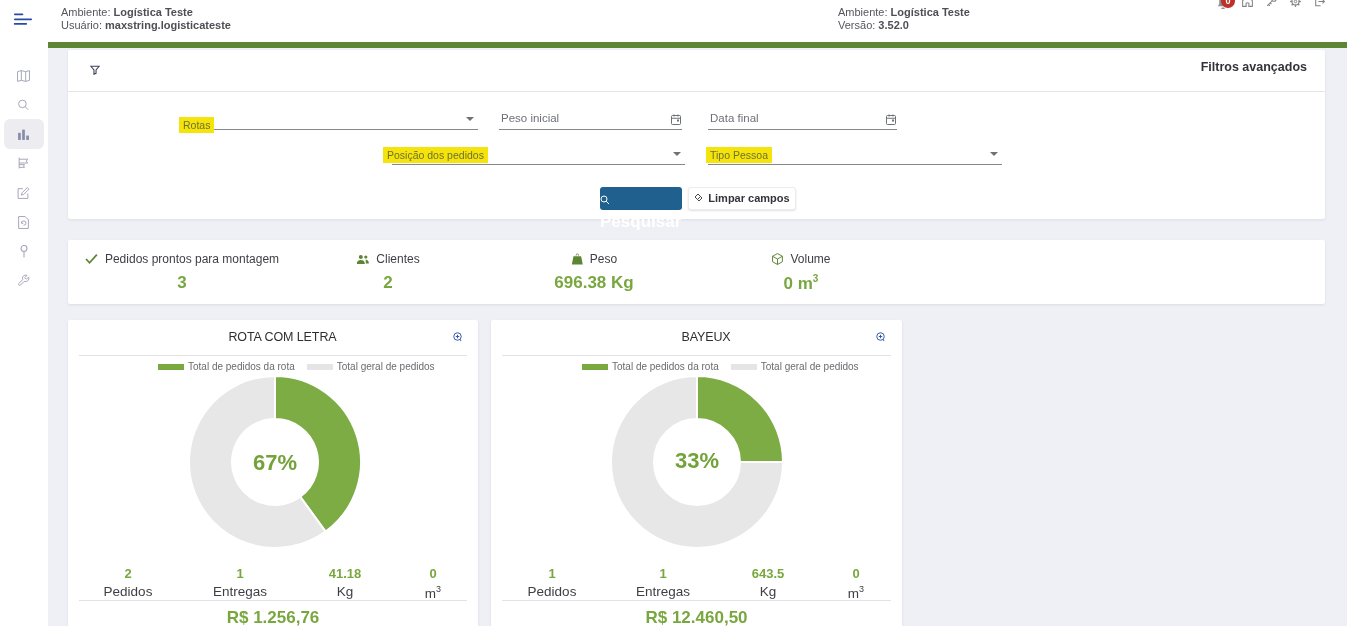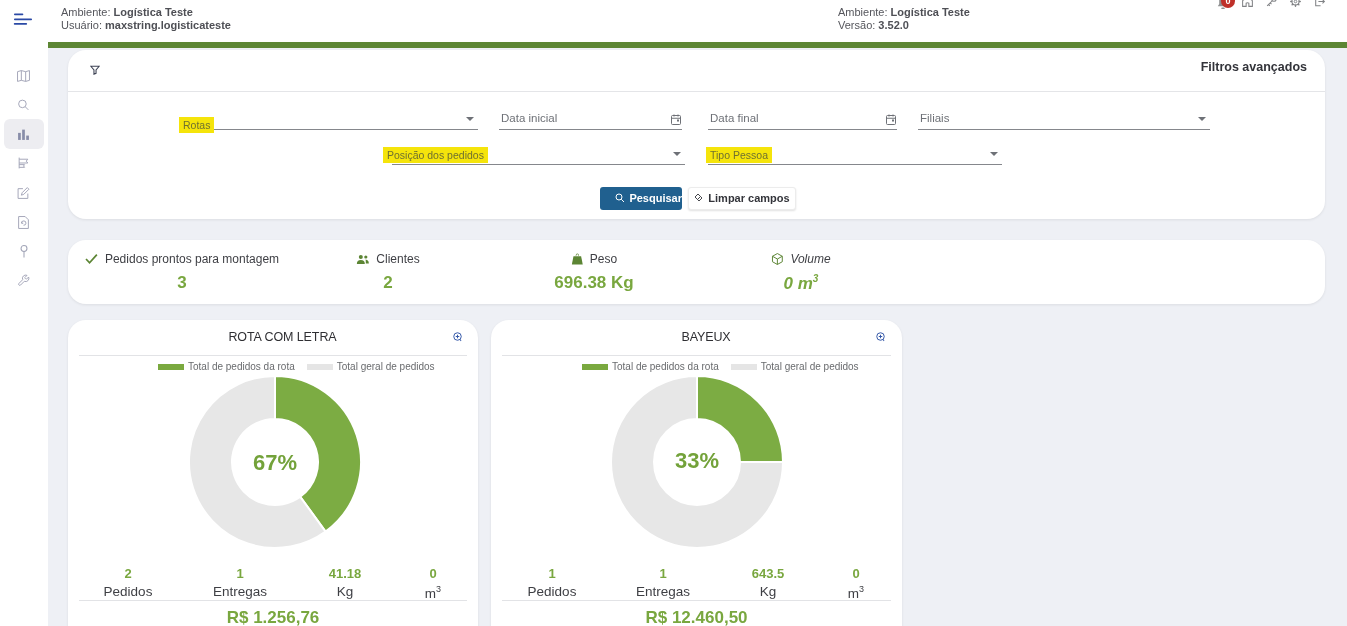--- a/index.html
+++ b/index.html
@@ -13,7 +13,7 @@
 .hdrtxt { font-size:11px; line-height:13px; color:#55565c; }
 .hdrtxt b { color:#4e4f55; }
 
-.card { position:absolute; background:#fff; border-radius:18px; box-shadow:0 1px 3px rgba(0,0,0,0.08); }
+.card { position:absolute; background:#fff; border-radius:2px; box-shadow:0 1px 3px rgba(0,0,0,0.08); }
 
 .ffield { position:absolute; border-bottom:1px solid #85878c; height:21px; }
 .flabel { position:absolute; font-size:11.5px; color:#6e7177; top:3px; left:2px; white-space:nowrap; }

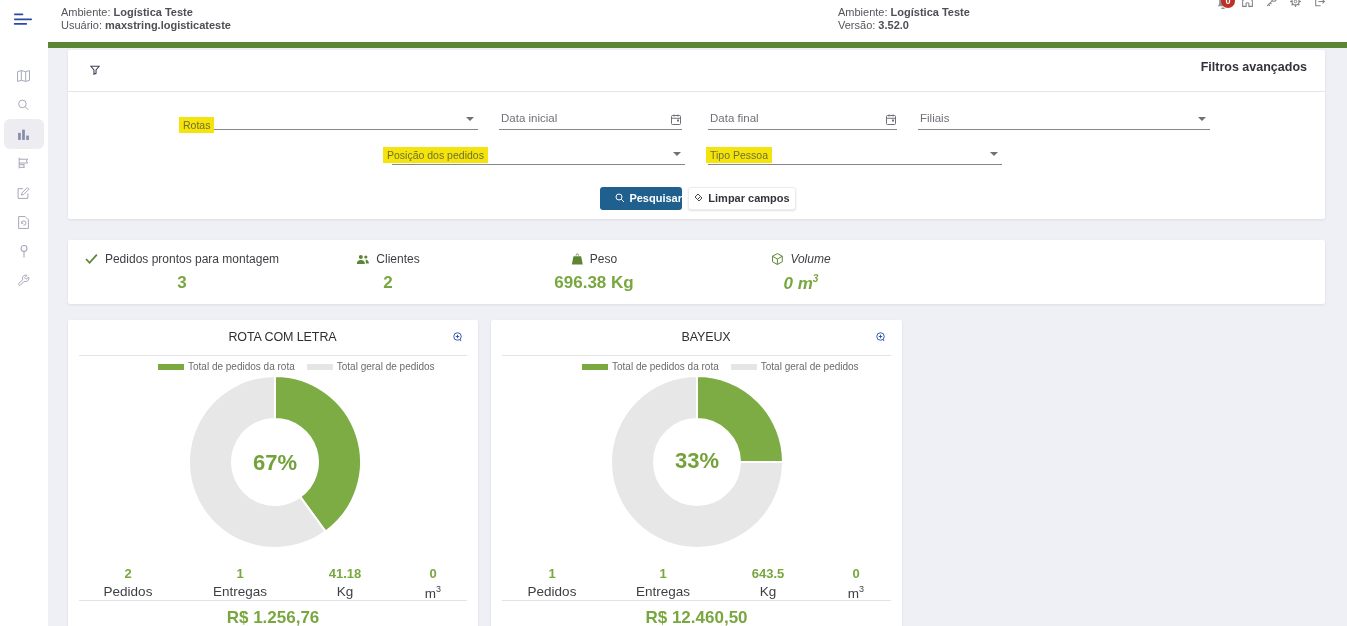--- a/index.html
+++ b/index.html
@@ -122,7 +122,7 @@
     <div class="arrow"></div>
   </div>
   <div class="ffield" style="left:431px;top:59px;width:183px;">
-    <div class="flabel">Data inicial</div>
+    <div class="flabel">Peso inicial</div>
     <svg class="abs" style="right:1px;top:5px;" width="10" height="11" viewBox="0 0 20 22" fill="none" stroke="#6e7177" stroke-width="2">
       <rect x="1" y="3" width="18" height="18" rx="2"></rect>
       <path d="M1 8.5 L19 8.5 M6 1 L6 5 M14 1 L14 5"></path>

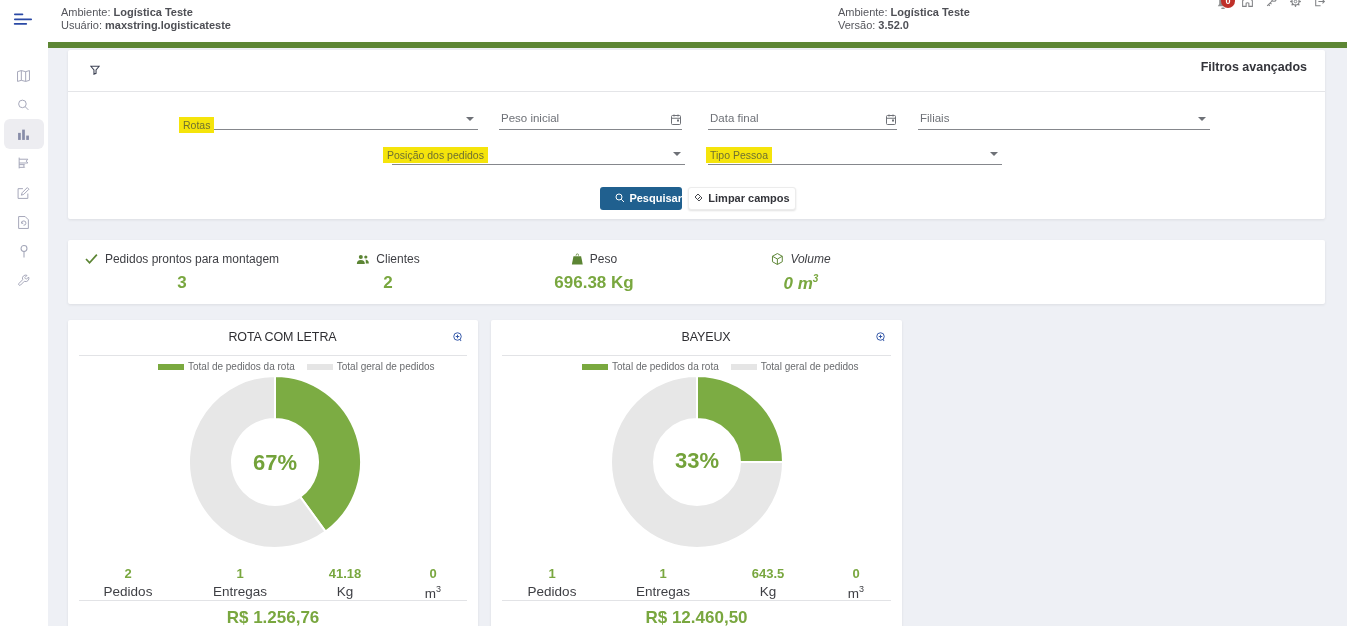--- a/index.html
+++ b/index.html
@@ -137,10 +137,6 @@
       <rect x="12" y="11" width="4" height="4" fill="#6e7177" stroke="none"></rect>
     </svg>
   </div>
-  <div class="ffield" style="left:850px;top:59px;width:292px;">
-    <div class="flabel">Filiais</div>
-    <div class="arrow"></div>
-  </div>
 
   <div class="ffield" style="left:324px;top:94px;width:293px;">
     <div class="hl" style="left:-9px;top:3px;">Posição dos pedidos</div>

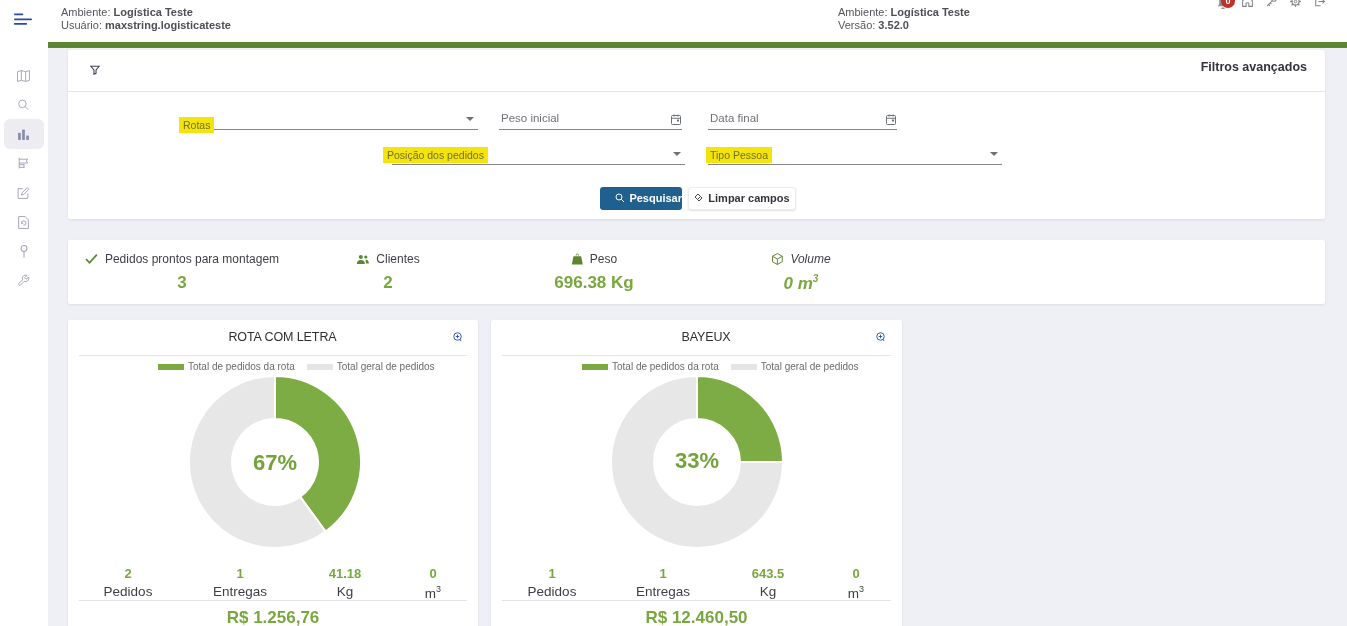--- a/index.html
+++ b/index.html
@@ -147,7 +147,7 @@
     <div class="arrow"></div>
   </div>
 
-  <div class="abs" style="left:532px;top:137px;width:82px;height:23px;background:#20608f;border-radius:3px;color:#fff;font-size:11px;font-weight:bold;text-align:right;line-height:23px;">
+  <div class="abs" style="left:532px;top:137px;width:82px;height:23px;background:#20608f;border-radius:3px;color:#fff;font-size:17px;font-weight:bold;text-align:left;line-height:23px;">
     <svg style="vertical-align:-1px;margin-right:4px;" width="10" height="10" viewBox="0 0 20 20" fill="none" stroke="#fff" stroke-width="2">
         <circle cx="8" cy="8" r="6"></circle>
         <path d="M12.5 12.5 L18 18"></path>

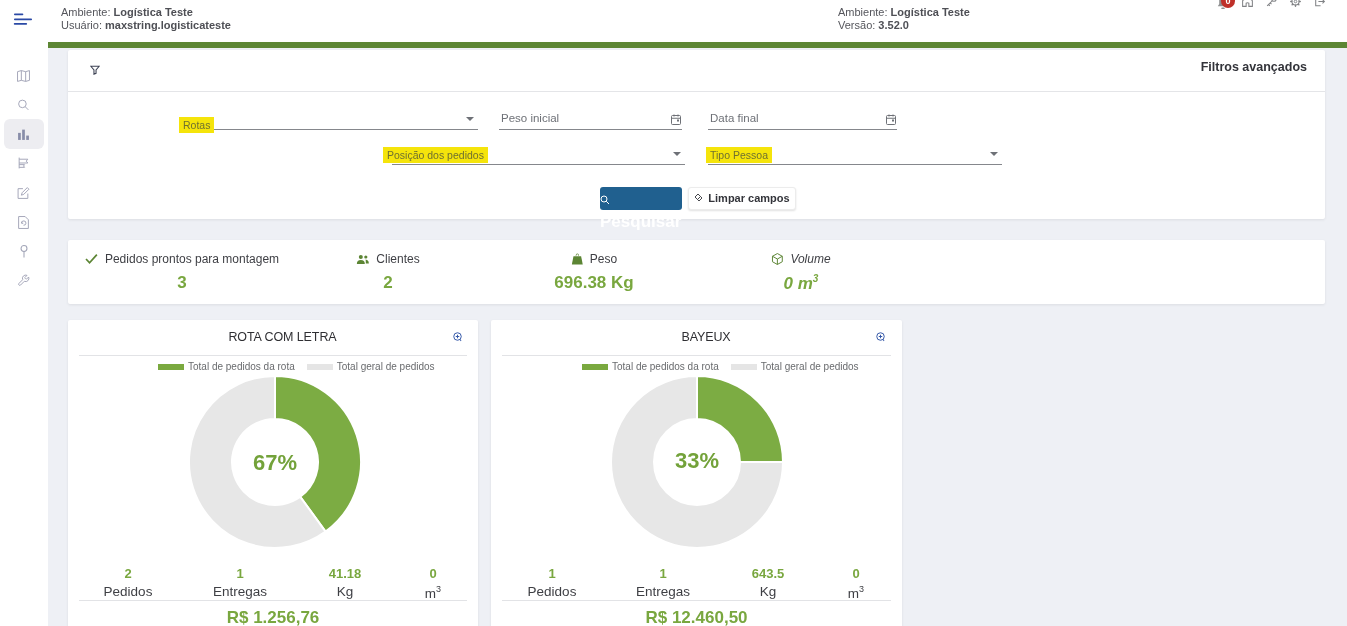--- a/index.html
+++ b/index.html
@@ -181,7 +181,7 @@
         </svg>Peso</div>
     <div class="sval">696.38 Kg</div>
   </div>
-  <div class="sgroup" style="left:733px;font-style:italic;">
+  <div class="sgroup" style="left:733px;">
     <div class="slabel"><svg style="vertical-align:-2px;margin-right:7px;" width="12" height="12" viewBox="0 0 22 22" fill="none" stroke="#5c8534" stroke-width="1.8">
           <path d="M11 1 L20 6 L20 16 L11 21 L2 16 L2 6 Z M2 6 L11 11 L20 6 M11 11 L11 21"></path>
         </svg>Volume</div>

